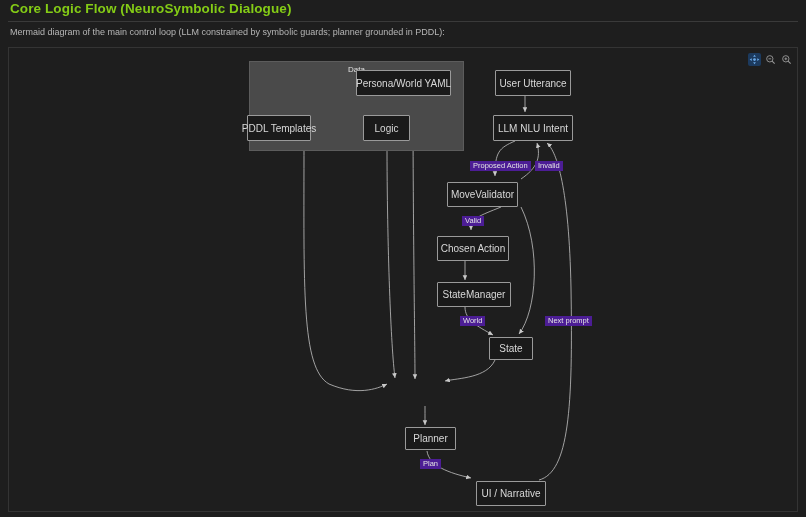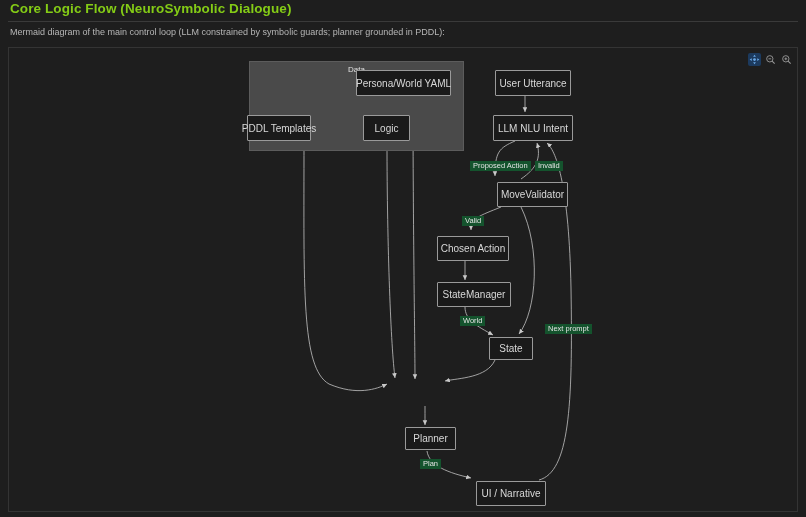--- a/index.html
+++ b/index.html
@@ -79,7 +79,7 @@
   
   .edge-label {
     position: absolute;
-    background: #14532d;
+    background: #4c1d95;
     color: #e2e2e2;
     font-size: 7.5px;
     padding: 1px 3px;

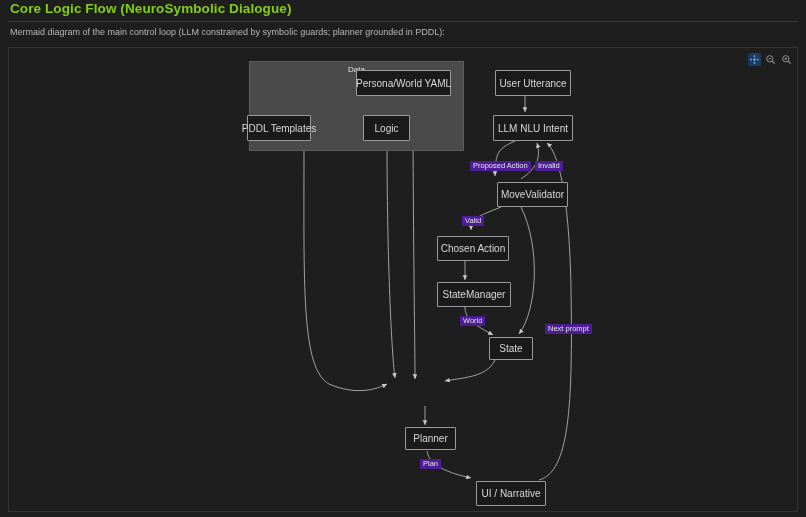--- a/index.html
+++ b/index.html
@@ -178,7 +178,7 @@
       <div class="node" style="left:354px; top:67px; width:47px; height:26px;">Logic</div>
       <div class="node" style="left:486px; top:22px; width:76px; height:26px;">User Utterance</div>
       <div class="node" style="left:484px; top:67px; width:80px; height:26px;">LLM NLU Intent</div>
-      <div class="node" style="left:488px; top:134px; width:71px; height:25px;">MoveValidator</div>
+      <div class="node" style="left:438px; top:134px; width:71px; height:25px;">MoveValidator</div>
       <div class="node" style="left:428px; top:188px; width:72px; height:25px;">Chosen Action</div>
       <div class="node" style="left:428px; top:234px; width:74px; height:25px;">StateManager</div>
       <div class="node" style="left:480px; top:289px; width:44px; height:23px;">State</div>

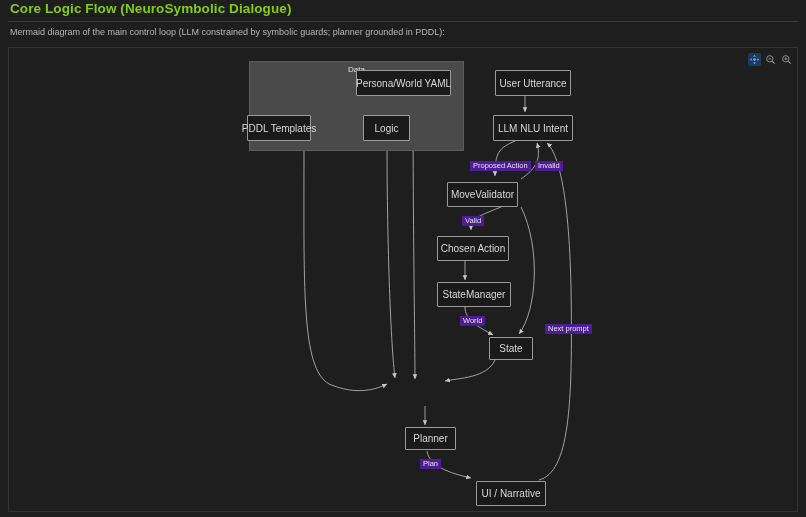--- a/index.html
+++ b/index.html
@@ -189,7 +189,7 @@
       <div class="edge-label" style="left:526px; top:113px;">Invalid</div>
       <div class="edge-label" style="left:453px; top:168px;">Valid</div>
       <div class="edge-label" style="left:451px; top:268px;">World</div>
-      <div class="edge-label" style="left:536px; top:276px;">Next prompt</div>
+      <div class="edge-label" style="left:536px; top:268px;">Next prompt</div>
       <div class="edge-label" style="left:411px; top:411px;">Plan</div>
 
     </div>

